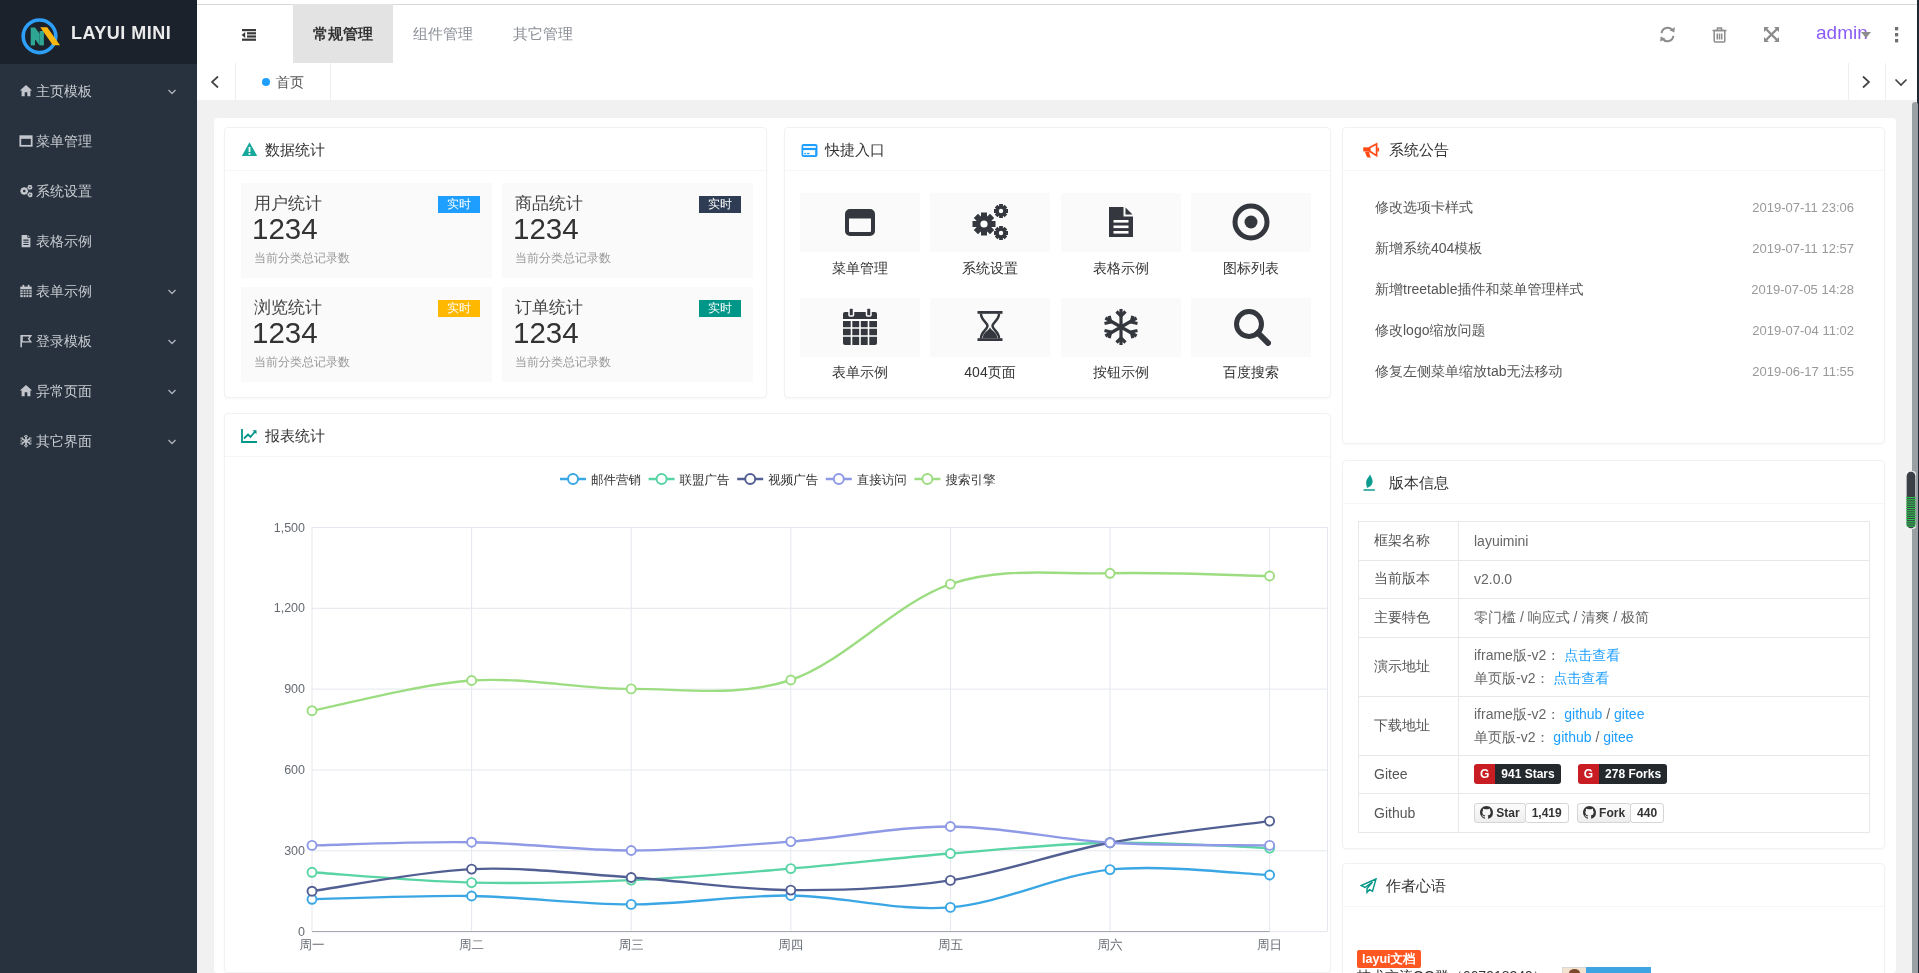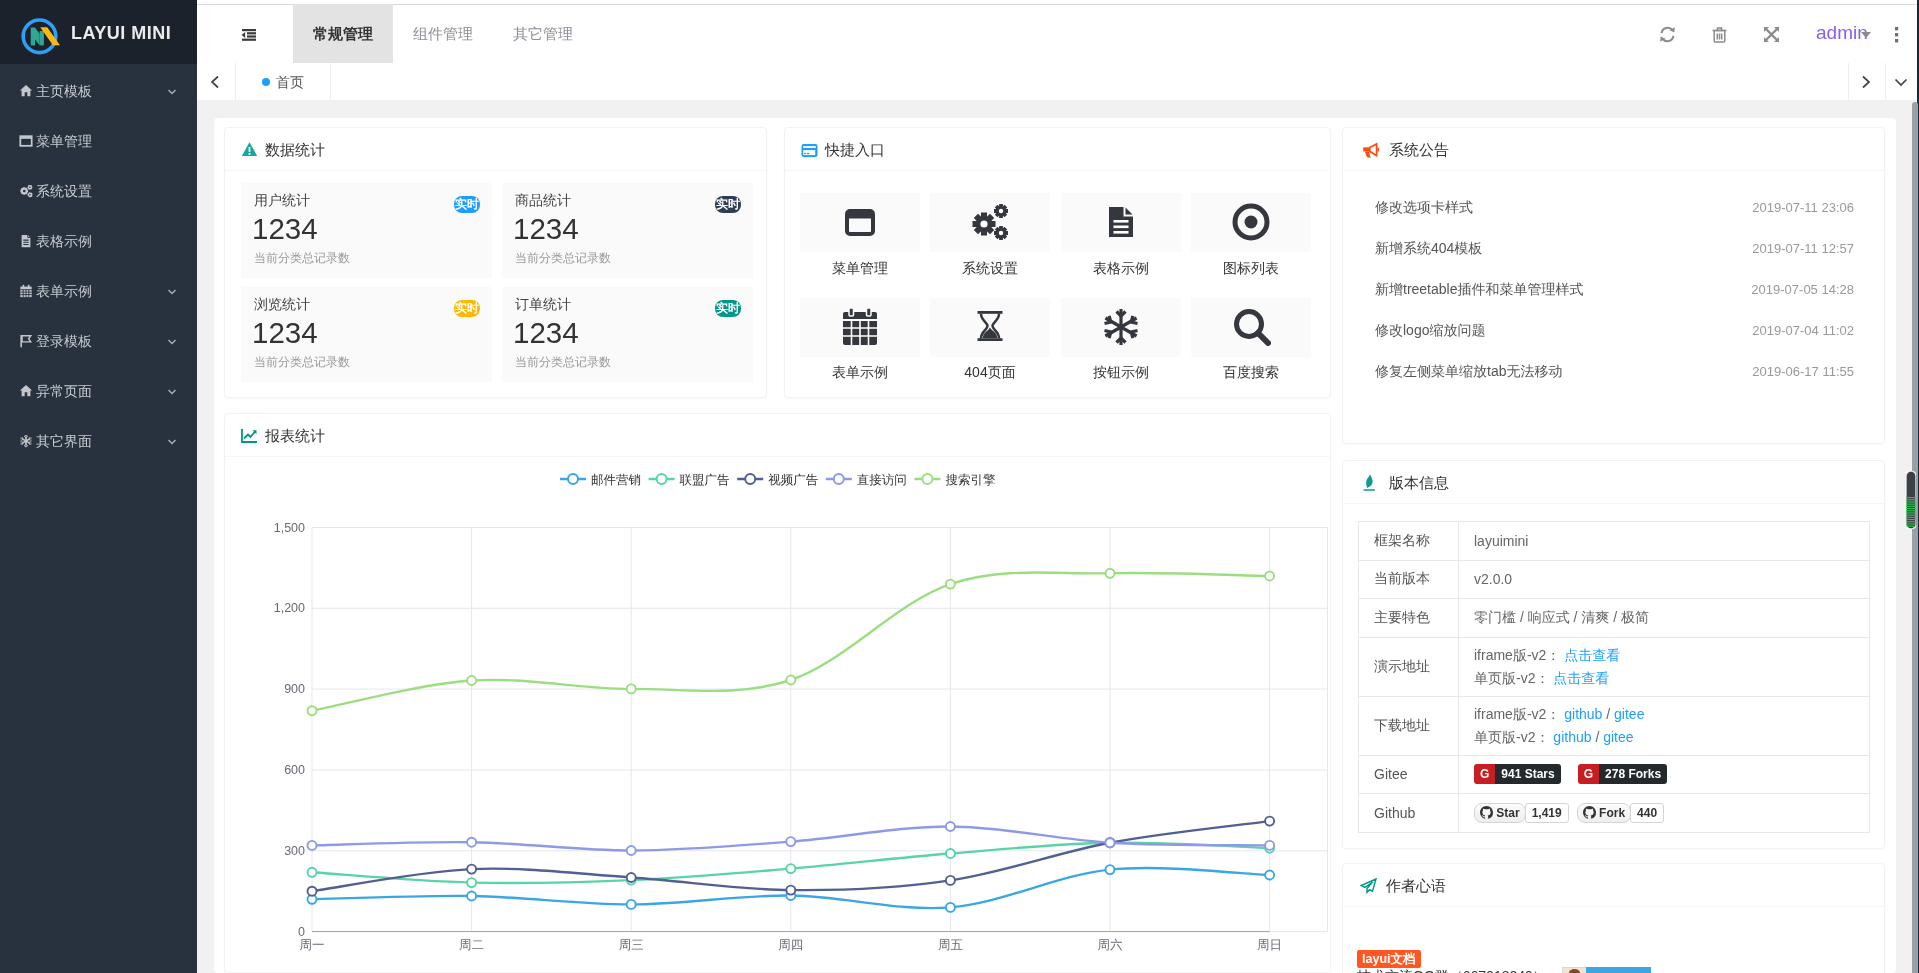--- a/index.html
+++ b/index.html
@@ -29,7 +29,7 @@
 .chead .ci{position:absolute;left:16px;top:13px;width:17px;height:17px}
 .chead .ct{position:absolute;left:40px;top:0;line-height:43px;font-size:15px;color:#333}
 .statbox{position:absolute;width:251px;height:95px;background:#fafafa}
-.statbox .t1{position:absolute;left:13px;top:9px;font-size:14px;color:#444}
+.statbox .t1{position:absolute;left:13px;top:9px;font-size:17px;color:#444}
 .statbox .num{position:absolute;left:11px;top:29px;font-size:29.5px;color:#333}
 .statbox .t2{position:absolute;left:13px;top:67px;font-size:12px;color:#999}
 .badge{position:absolute;right:12px;top:13px;height:17px;line-height:17px;padding:0 1px;border-radius:8px;font-size:12px;font-weight:700;color:#fff}

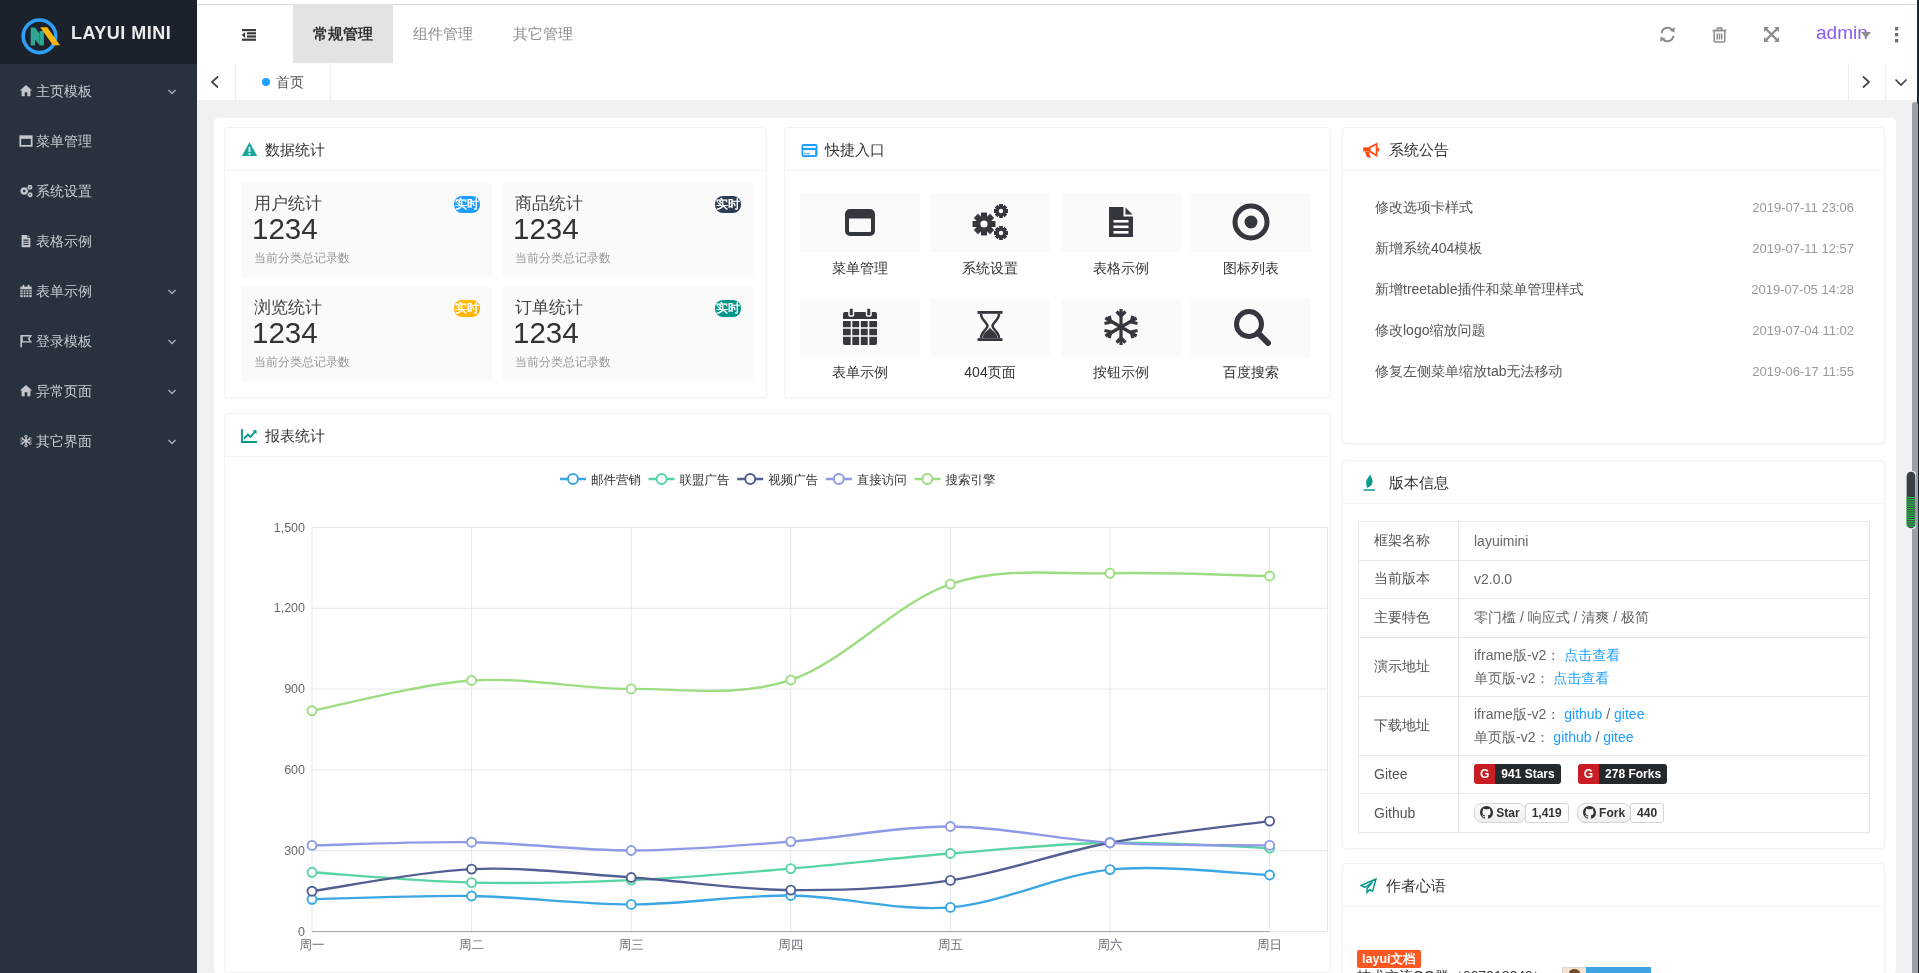--- a/index.html
+++ b/index.html
@@ -32,7 +32,7 @@
 .statbox .t1{position:absolute;left:13px;top:9px;font-size:17px;color:#444}
 .statbox .num{position:absolute;left:11px;top:29px;font-size:29.5px;color:#333}
 .statbox .t2{position:absolute;left:13px;top:67px;font-size:12px;color:#999}
-.badge{position:absolute;right:12px;top:13px;height:17px;line-height:17px;padding:0 1px;border-radius:8px;font-size:12px;font-weight:700;color:#fff}
+.badge{position:absolute;right:12px;top:13px;height:17px;line-height:17px;padding:0 9px;border-radius:0;font-size:12px;font-weight:400;color:#fff}
 .qbox{position:absolute;width:120px;height:59px;background:#fafafa}
 .qlabel{position:absolute;width:120px;text-align:center;font-size:14px;color:#333}
 .nrow{position:absolute;left:0;width:541px;height:41px}

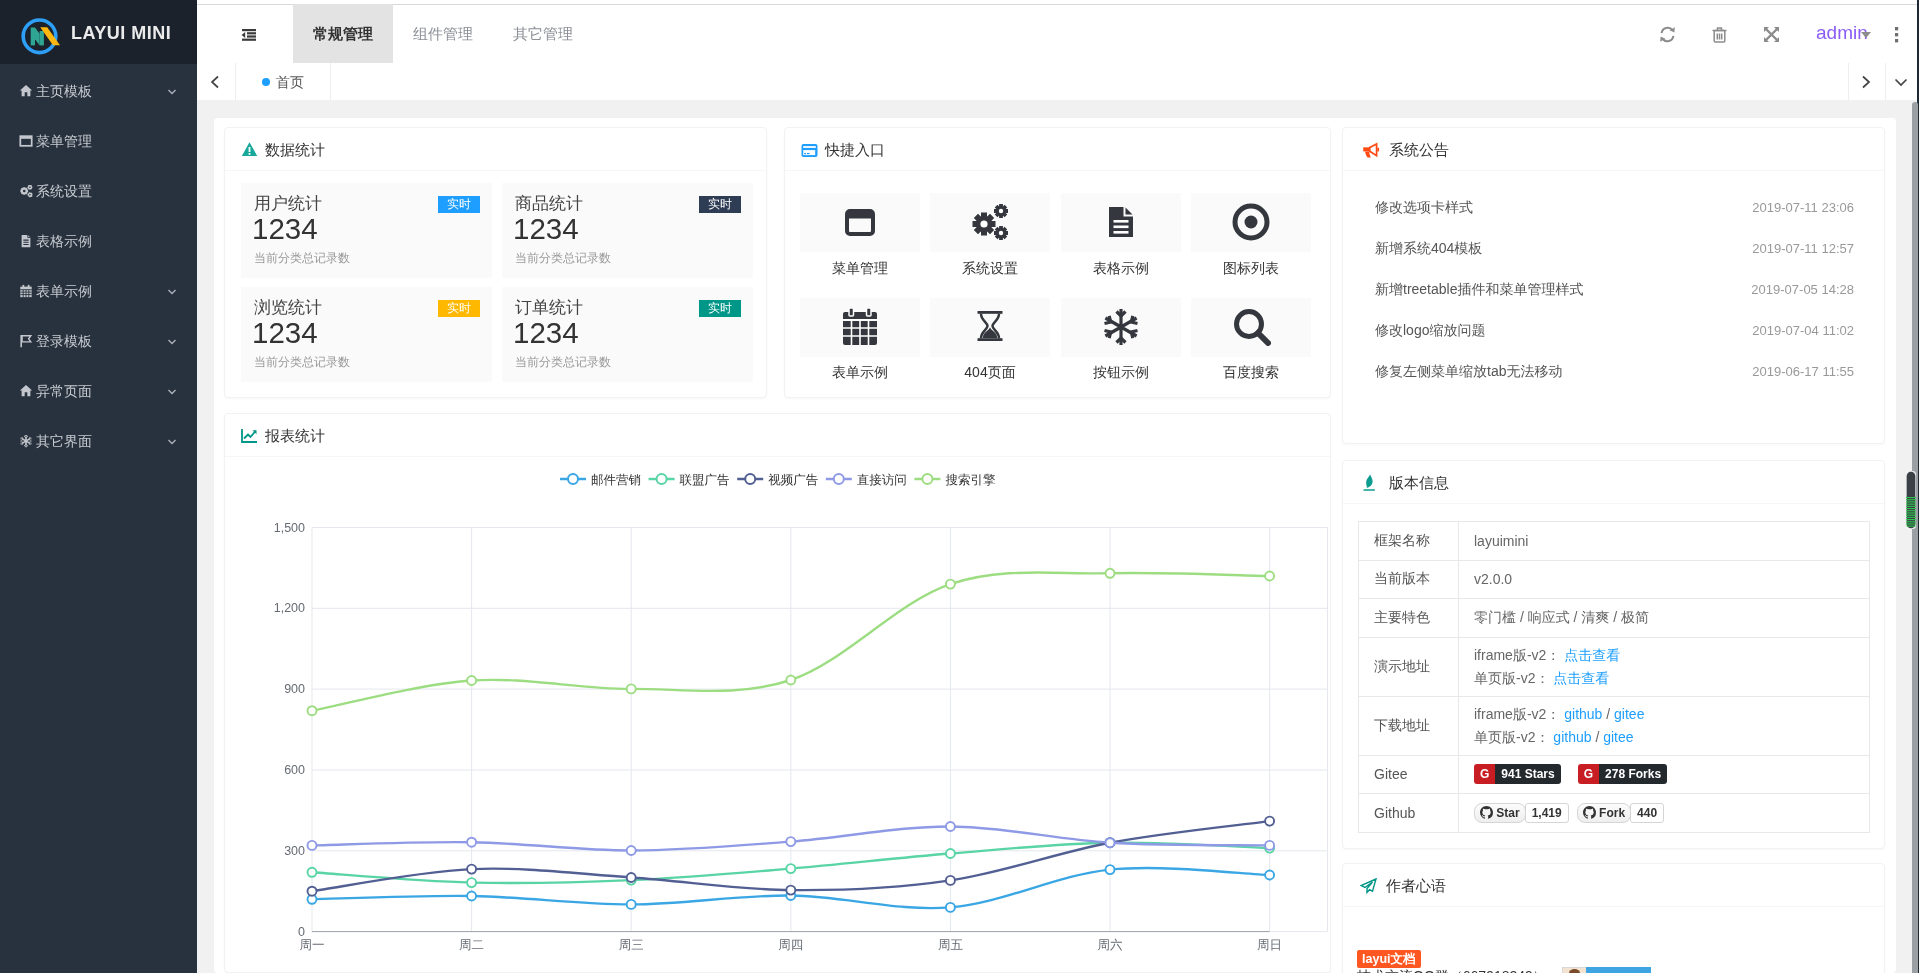--- a/index.html
+++ b/index.html
@@ -41,7 +41,7 @@
 table.vtab{position:absolute;border-collapse:collapse;table-layout:fixed}
 table.vtab td{border:1px solid #e8e8e8;font-size:14px;color:#666;padding:0 0 0 15px;vertical-align:middle;box-sizing:border-box}
 a.blue{color:#1e9fff;text-decoration:none}
-.ghb{display:inline-block;height:18px;line-height:18px;padding:0 5px;border:1px solid #d5d5d5;border-radius:8px;background:linear-gradient(#fcfcfc,#eee);font-size:12px;font-weight:bold;color:#333}
+.ghb{display:inline-block;height:18px;line-height:18px;padding:0 5px;border:1px solid #d5d5d5;border-radius:3px;background:linear-gradient(#fcfcfc,#eee);font-size:12px;font-weight:bold;color:#333}
 .ghc{display:inline-block;height:18px;line-height:18px;padding:0 6px;border:1px solid #d5d5d5;border-radius:3px;background:#fff;font-size:12px;font-weight:bold;color:#333;margin-left:-1px}
 </style>
 </head>

